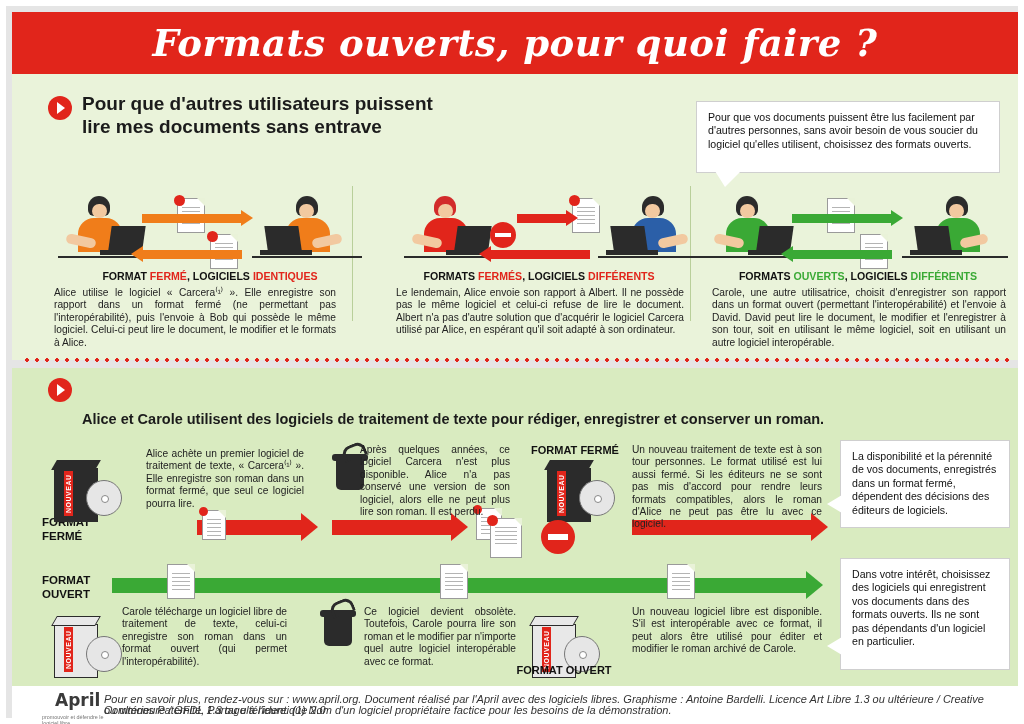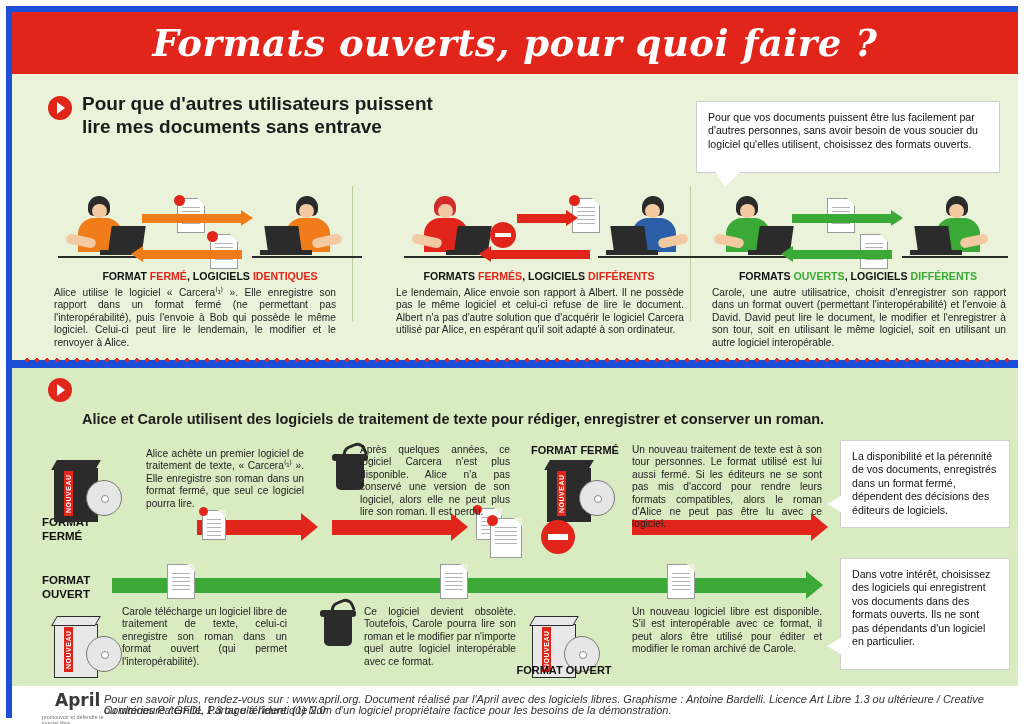--- a/index.html
+++ b/index.html
@@ -11,7 +11,7 @@
   }
   .poster{
     position:relative;width:1024px;height:724px;
-    background:#1d4ed8;
+    background:#e5e5e5;
     border:6px solid #ffffff;
     box-sizing:border-box;
   }

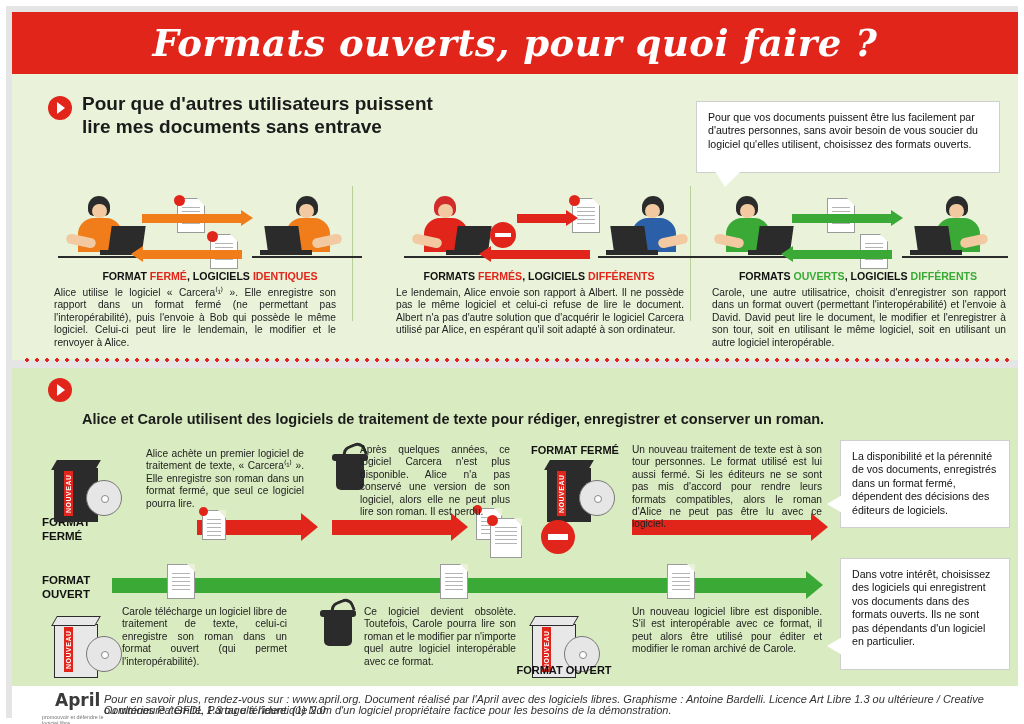--- a/index.html
+++ b/index.html
@@ -200,7 +200,7 @@
       <span style="color:#e1251b;">FERMÉ</span><span>, LOGICIELS</span>
       <span style="color:#e1251b;">IDENTIQUES</span>
     </div>
-    <div class="cap" style="left:42px;top:213px;width:282px;">Alice utilise le logiciel « Carcera⁽¹⁾ ». Elle enregistre son rapport dans un format fermé (ne permettant pas l'interopérabilité), puis l'envoie à Bob qui possède le même logiciel. Celui-ci peut lire le lendemain, le modifier et le renvoyer à Alice.</div>
+    <div class="cap" style="left:42px;top:213px;width:282px;">Alice utilise le logiciel « Carcera⁽¹⁾ ». Elle enregistre son rapport dans un format fermé (ne permettant pas l'interopérabilité), puis l'envoie à Bob qui possède le même logiciel. Celui-ci peut lire le document, le modifier et le formats à Alice.</div>
 
     <div class="person" style="left:398px;top:122px;">
       <div style="position:absolute;left:24px;top:0;width:22px;height:20px;border-radius:11px 11px 6px 6px;background:#d22b2b;"></div>

